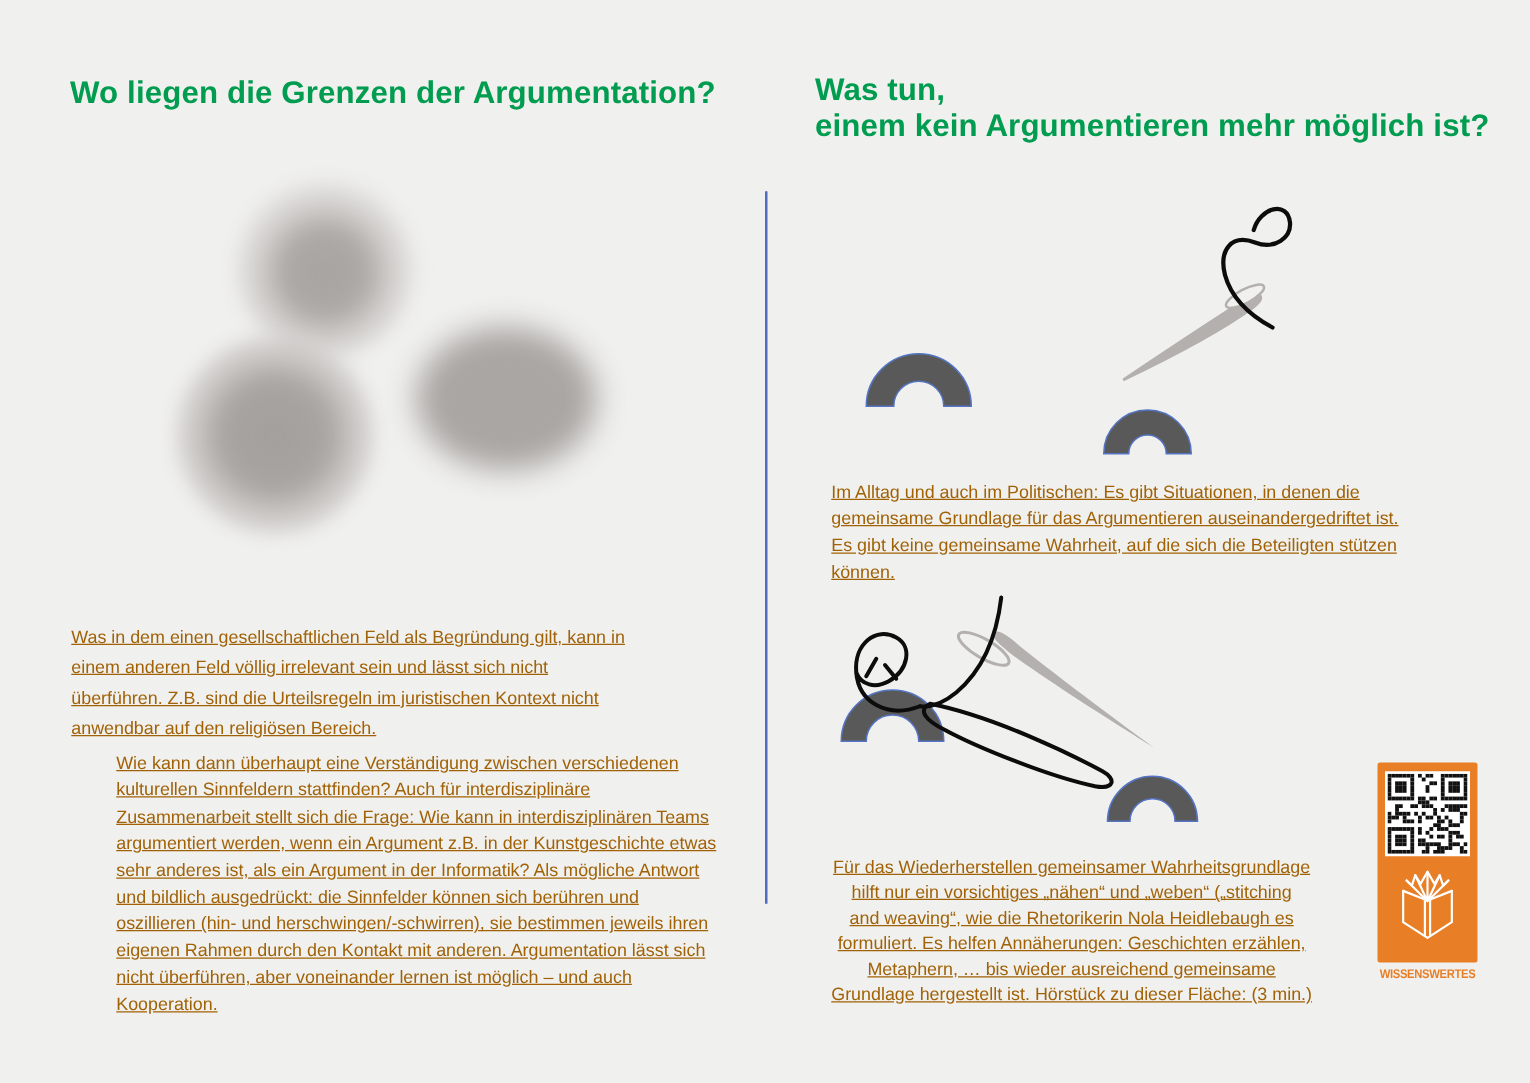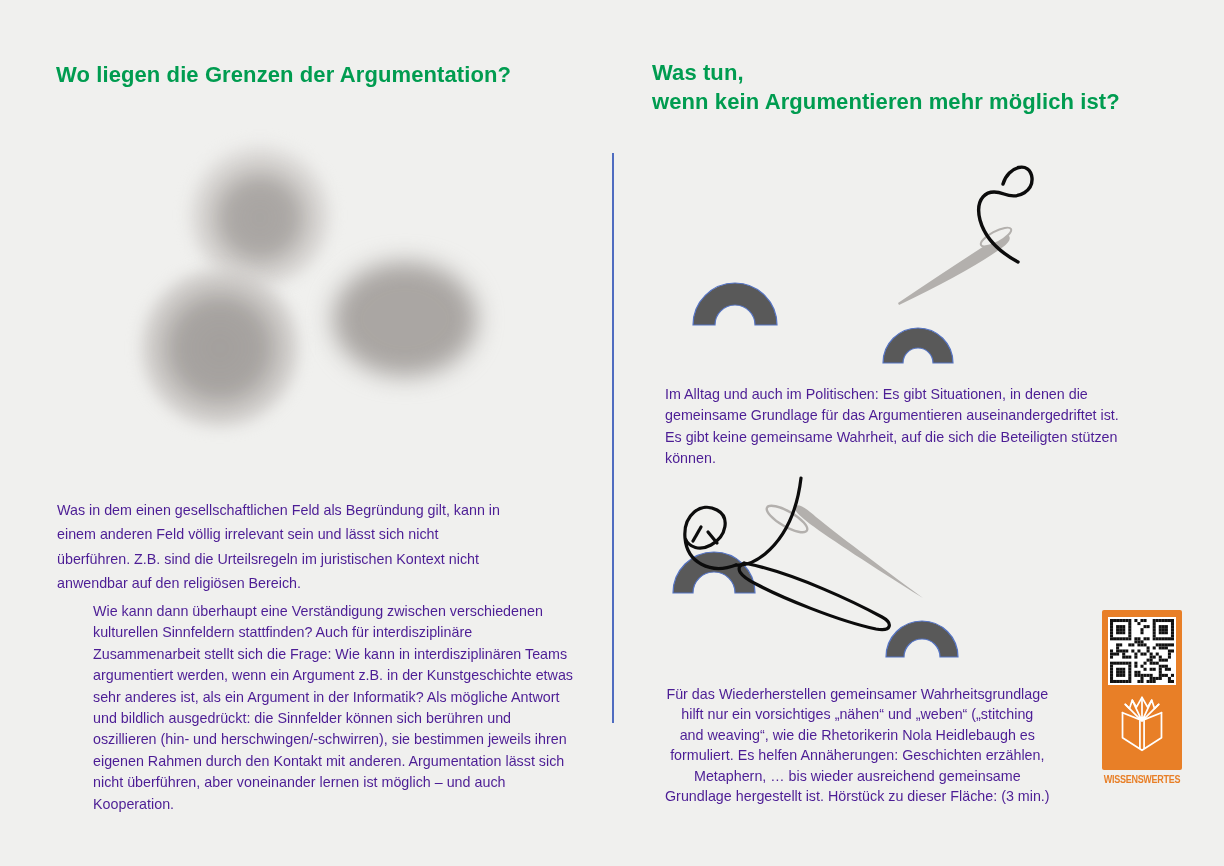--- a/index.html
+++ b/index.html
@@ -10,7 +10,7 @@
   }
   .abs{position:absolute;}
   h1.heading{
-    margin:0;font-size:22px;font-weight:bold;line-height:29px;
+    margin:0;font-size:25px;font-weight:bold;line-height:29px;
     color:#009c50;white-space:pre-line;letter-spacing:0.1px;
   }
   p.body{

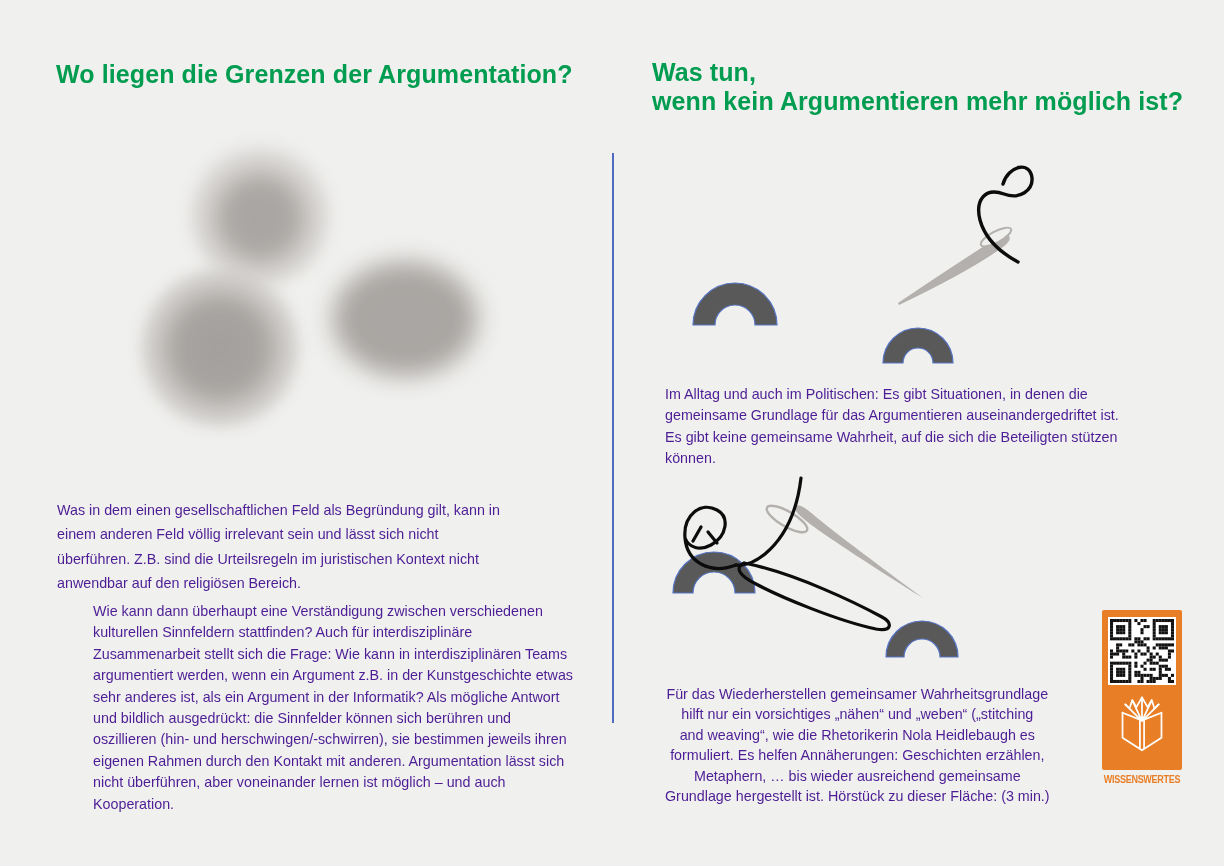--- a/index.html
+++ b/index.html
@@ -85,7 +85,7 @@
   <div class="abs divider" style="left:612px;top:153px;"></div>
 
   <h1 class="abs heading" style="left:652px;top:58px;">Was tun,
-wenn kein Argumentieren mehr möglich ist?</h1>
+einem kein Argumentieren mehr möglich ist?</h1>
 
   <svg class="abs" style="left:640px;top:140px;" width="420" height="250" viewBox="0 0 420 250">
     <path d="M53 185 A42 42 0 0 1 137 185 L115 185 A20 20 0 0 0 75 185 Z" fill="#595959" stroke="#5574c4" stroke-width="1.2"></path>

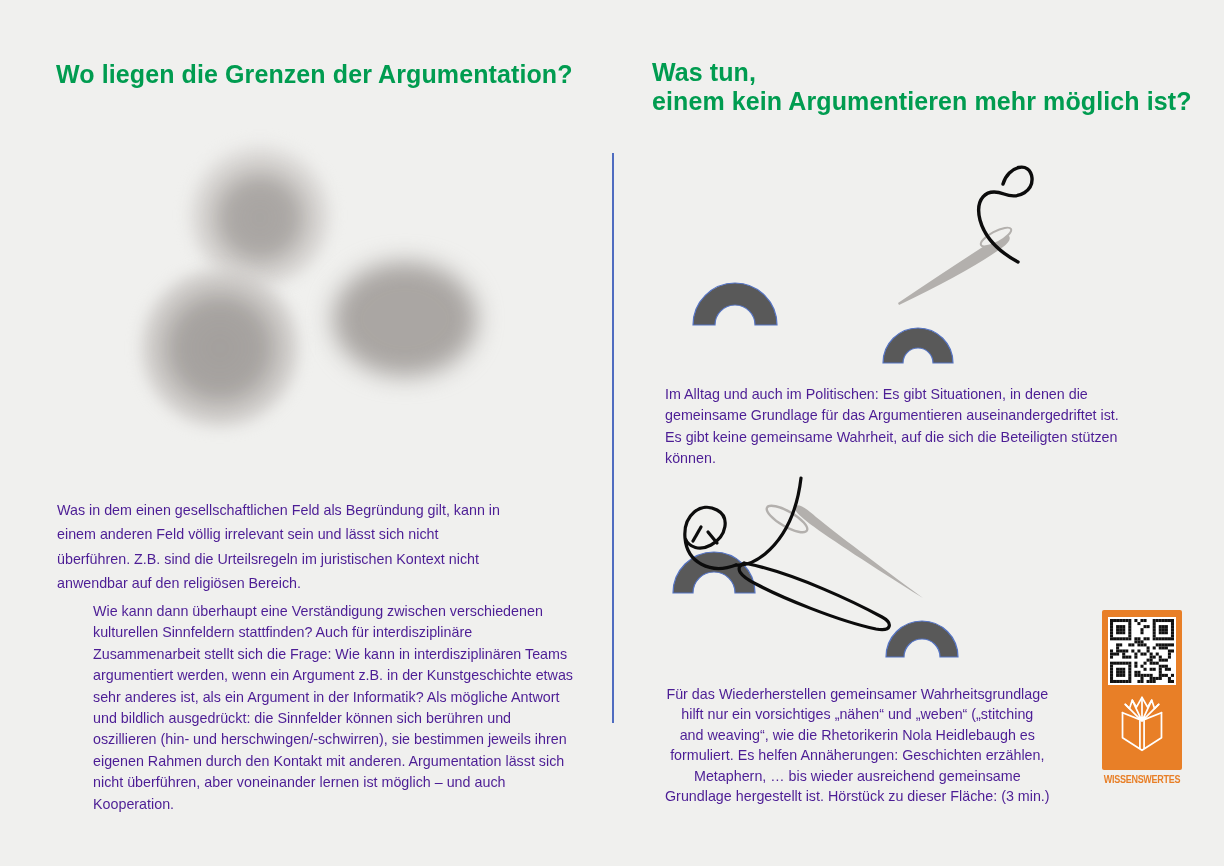--- a/index.html
+++ b/index.html
@@ -14,7 +14,7 @@
     color:#009c50;white-space:pre-line;letter-spacing:0.1px;
   }
   p.body{
-    margin:0;font-size:14.3px;color:#4c1d95;white-space:pre-line;
+    margin:0;font-size:14.3px;color:#a16207;white-space:pre-line;text-decoration:underline;
   }
   .lh24{line-height:24.3px;}
   .lh215{line-height:21.4px;}

